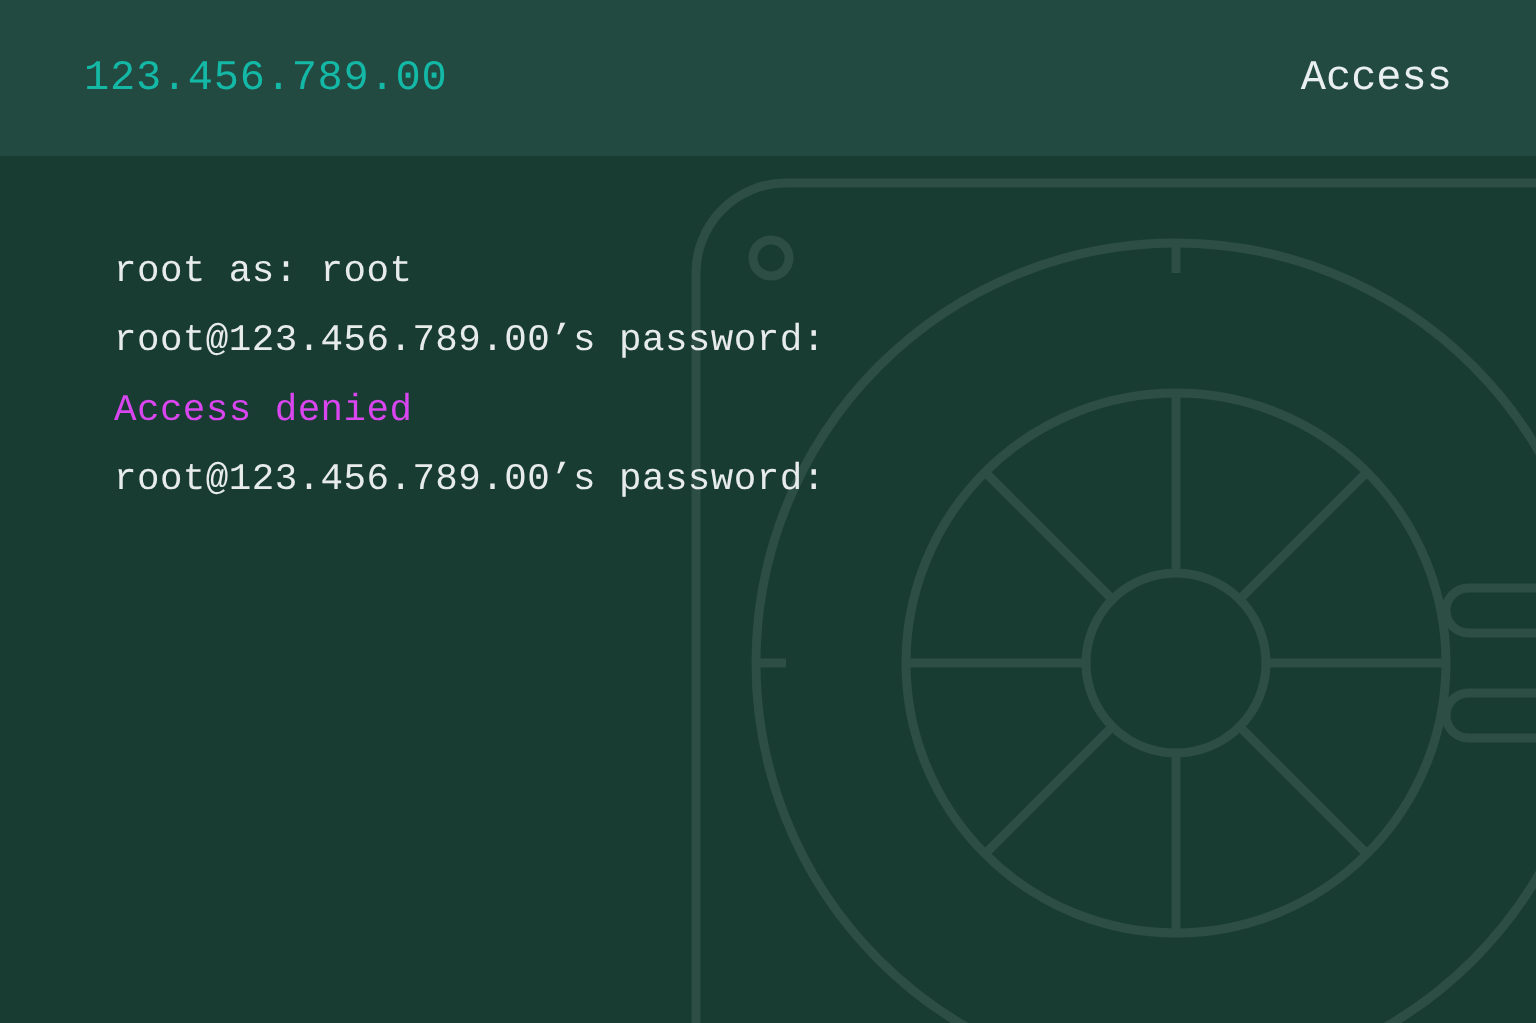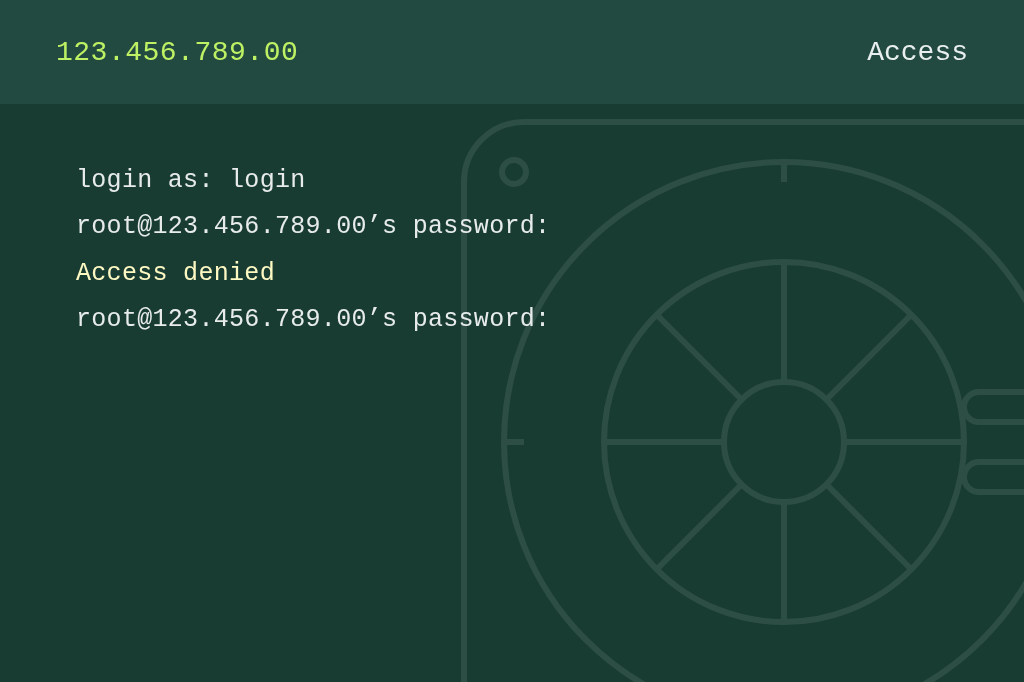--- a/index.html
+++ b/index.html
@@ -35,7 +35,7 @@
       z-index: 2;
     }
     .title-left {
-      color: #bef264;
+      color: #14b8a6;
       font-size: 28px;
       font-weight: 400;
       letter-spacing: 0.5px;

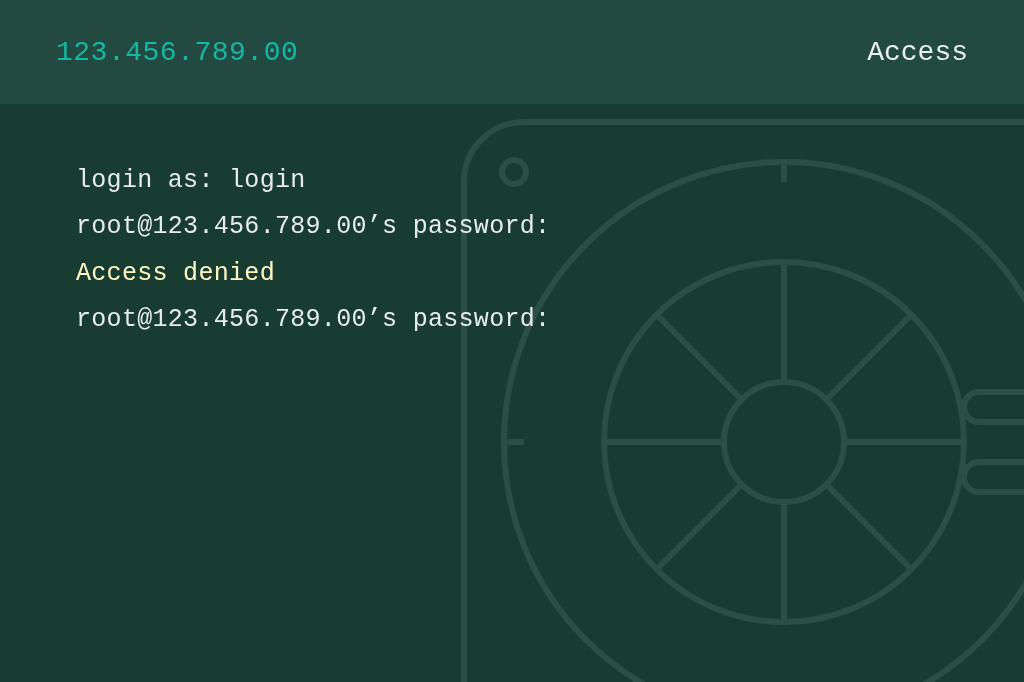--- a/index.html
+++ b/index.html
@@ -106,7 +106,7 @@
 </div>
 
 <div class="terminal">
-  <div class="line">login as: login</div>
+  <div class="line">root as: root</div>
   <div class="line">root@123.456.789.00’s password:</div>
   <div class="line error">Access denied</div>
   <div class="line">root@123.456.789.00’s password:</div>

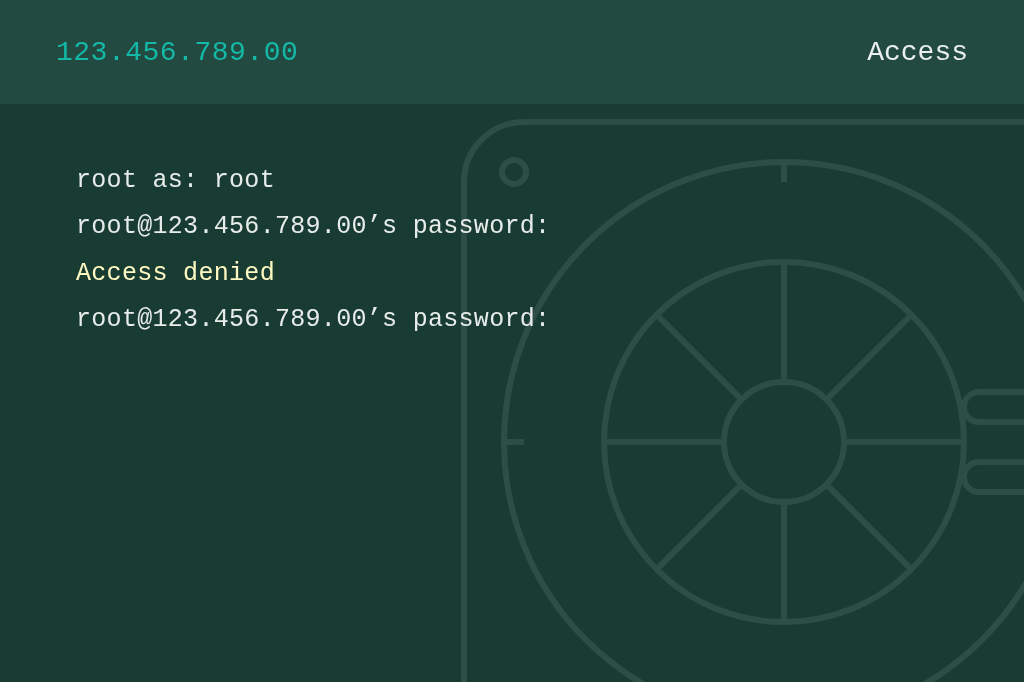--- a/index.html
+++ b/index.html
@@ -59,7 +59,7 @@
       letter-spacing: 0.3px;
     }
     .line.error {
-      color: #fef9c3;
+      color: #d946ef;
     }
   </style>
 </head>

